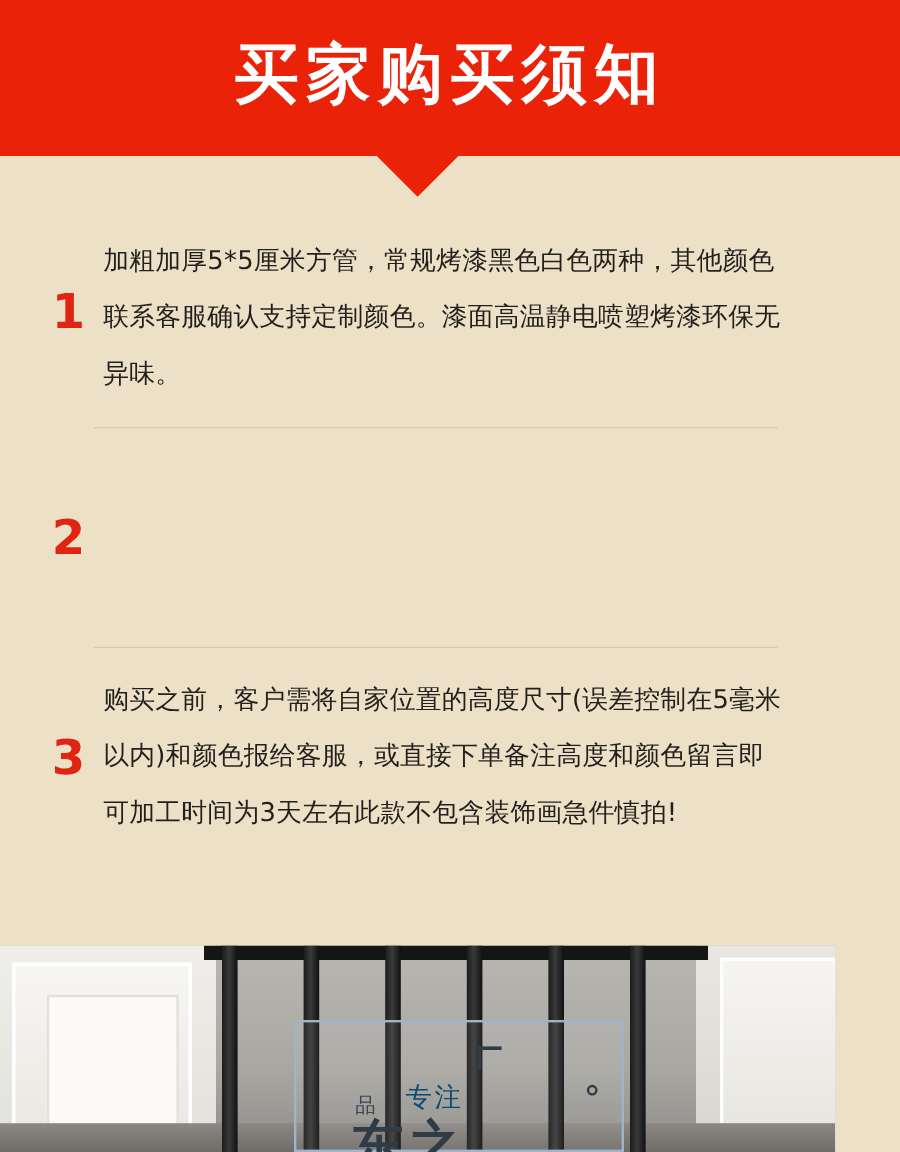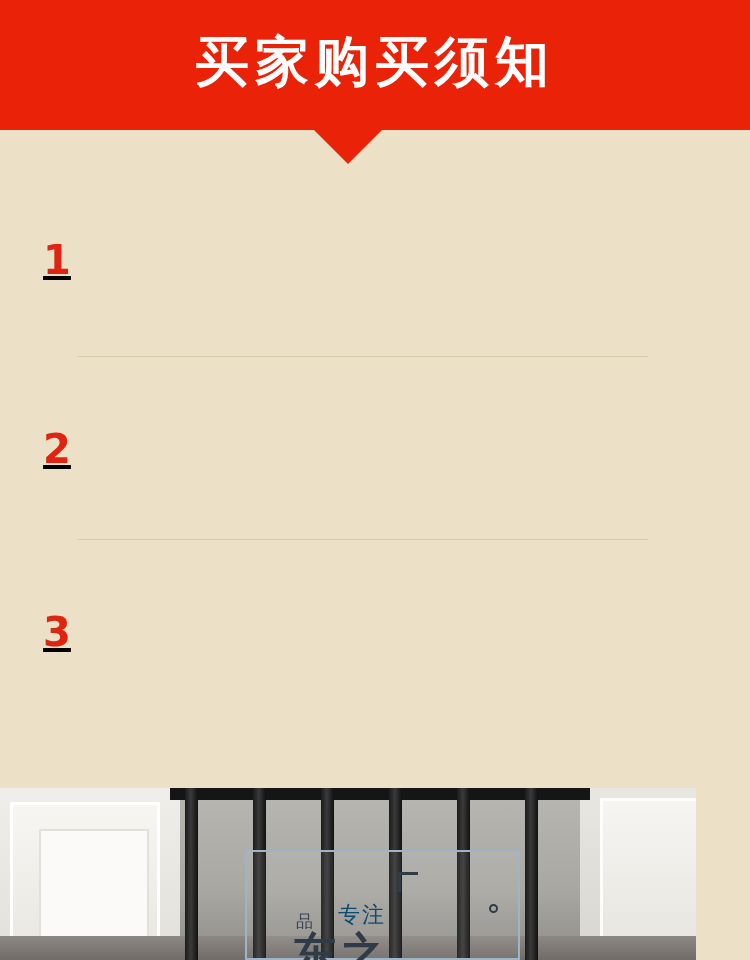--- a/index.html
+++ b/index.html
@@ -15,7 +15,6 @@
     width: 696px;
     height: 960px;
     background: #ece1c6;
-    text-decoration: underline;
   }
 
   

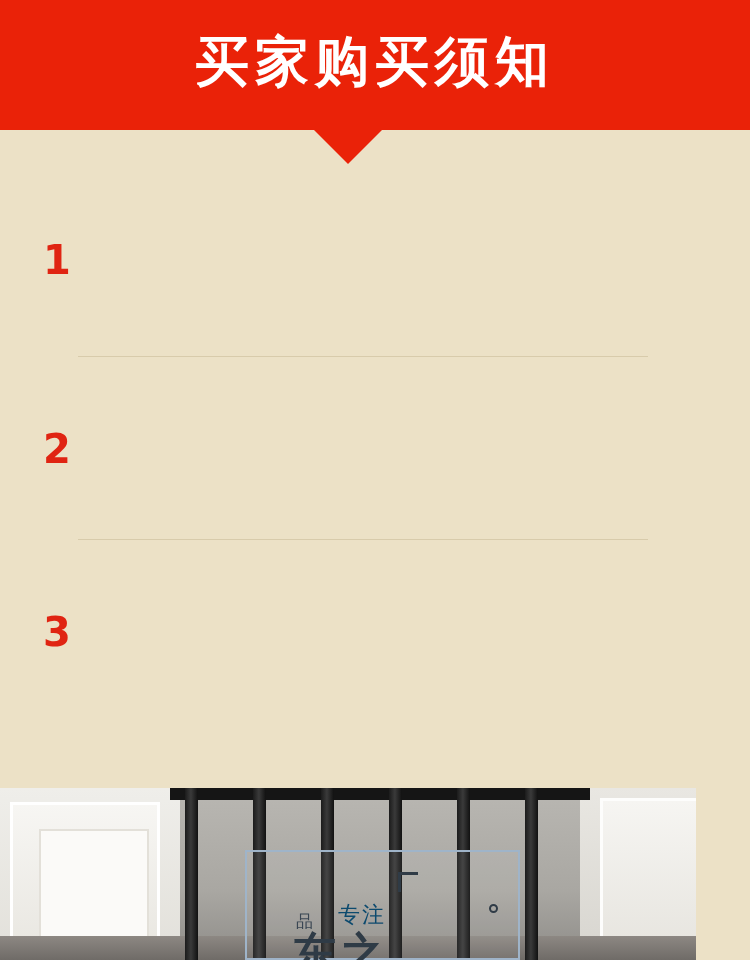--- a/index.html
+++ b/index.html
@@ -199,6 +199,7 @@
 
     <div class="item item-1">
       <div class="num">1</div>
+      <div class="text">加粗加厚5*5厘米方管，常规烤漆黑色白色两种，其他颜色联系客服确认支持定制颜色。漆面高温静电喷塑烤漆环保无异味。</div>
     </div>
 
     <div class="divider"></div>

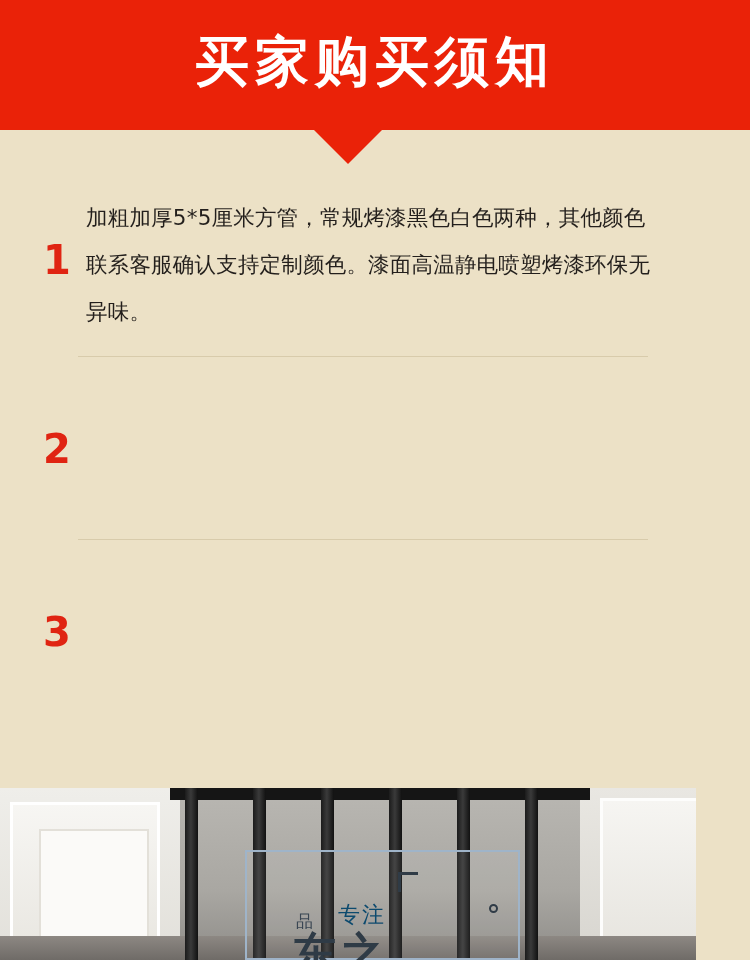--- a/index.html
+++ b/index.html
@@ -212,6 +212,7 @@
 
     <div class="item item-3">
       <div class="num">3</div>
+      <div class="text">购买之前，客户需将自家位置的高度尺寸(误差控制在5毫米以内)和颜色报给客服，或直接下单备注高度和颜色留言即可加工时间为3天左右此款不包含装饰画急件慎拍!</div>
     </div>
 
   </div>

